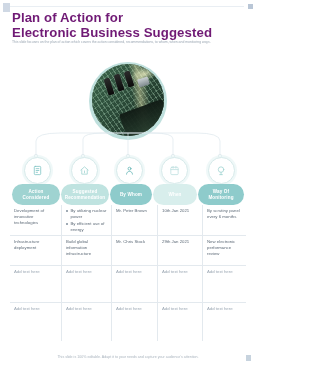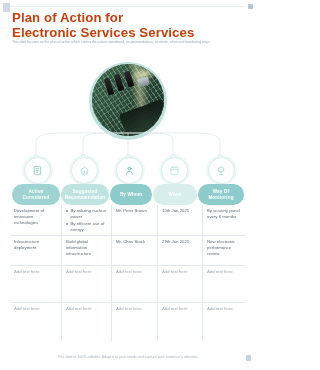--- a/index.html
+++ b/index.html
@@ -31,7 +31,7 @@
   .title{
     position:absolute;left:12px;top:10px;width:220px;
     font-size:13.2px;line-height:15px;
-    font-weight:bold;color:#c2410c;
+    font-weight:bold;color:#701a75;
     letter-spacing:.1px;
   }
   .title .l2{display:block;}

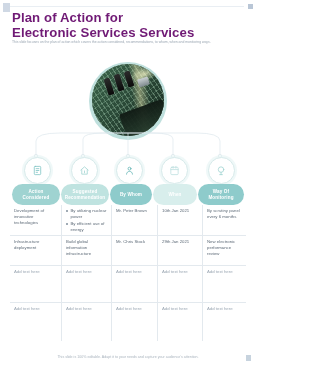--- a/index.html
+++ b/index.html
@@ -167,7 +167,7 @@
 
   <div class="title">
     <span>Plan of Action for</span>
-    <span class="l2">Electronic Services Services</span>
+    <span class="l2">Electronic Business Suggested</span>
   </div>
 
   <div class="subtitle">This slide focuses on the plan of action which covers the action considered, recommendations, to whom, when and monitoring ways.</div>

